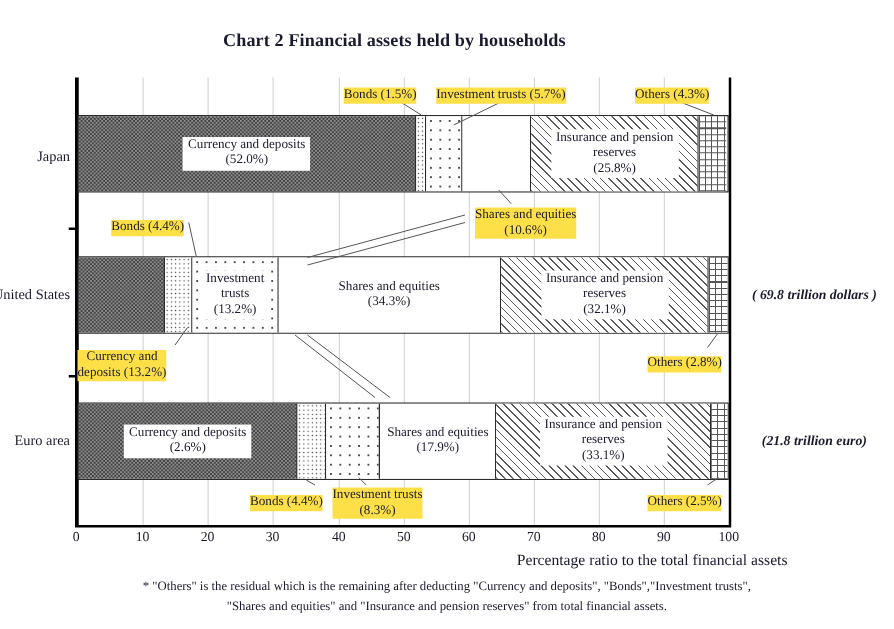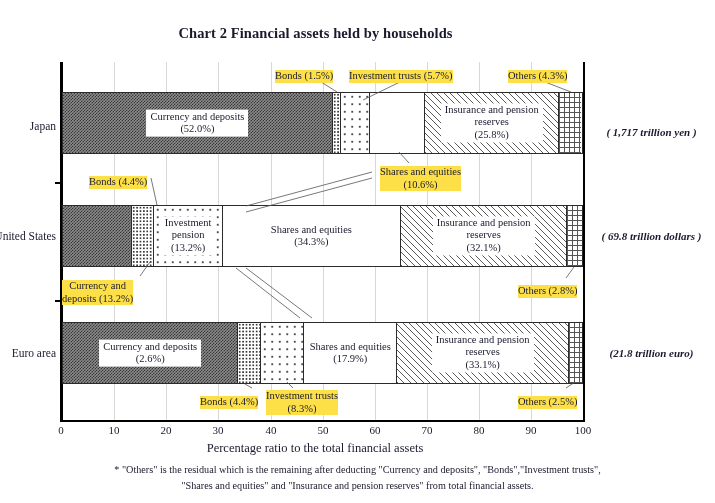--- a/index.html
+++ b/index.html
@@ -222,7 +222,6 @@
   <div class="tick-y" style="top:300px"></div>
 
   <div class="region-label" style="top:120px">Japan</div>
-  <div class="total-label" style="top:126px">( 1,717 trillion yen )</div>
 
   <div class="bar" style="top:92px; width:521px">
     <div class="seg p-currency" style="left:0; width:52.0%">

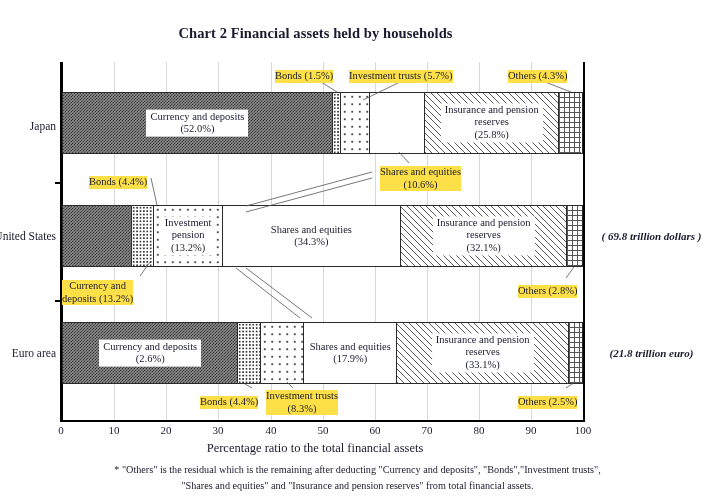--- a/index.html
+++ b/index.html
@@ -252,7 +252,7 @@
     <div class="seg p-trusts" style="left:17.6%; width:13.2%">
       <div class="seg-label">
         <span>Investment</span><br>
-        <span>pension</span><br>
+        <span>trusts</span><br>
         <span>(13.2%)</span>
       </div>
     </div>

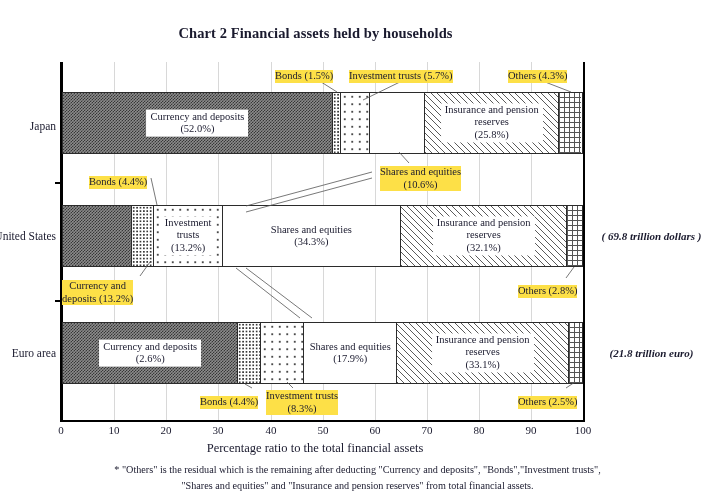--- a/index.html
+++ b/index.html
@@ -81,7 +81,7 @@
     top: 441px;
     left: 0;
     width: 630px;
-    text-align: center;
+    text-align: right;
     font-size: 12.5px;
   }
   

